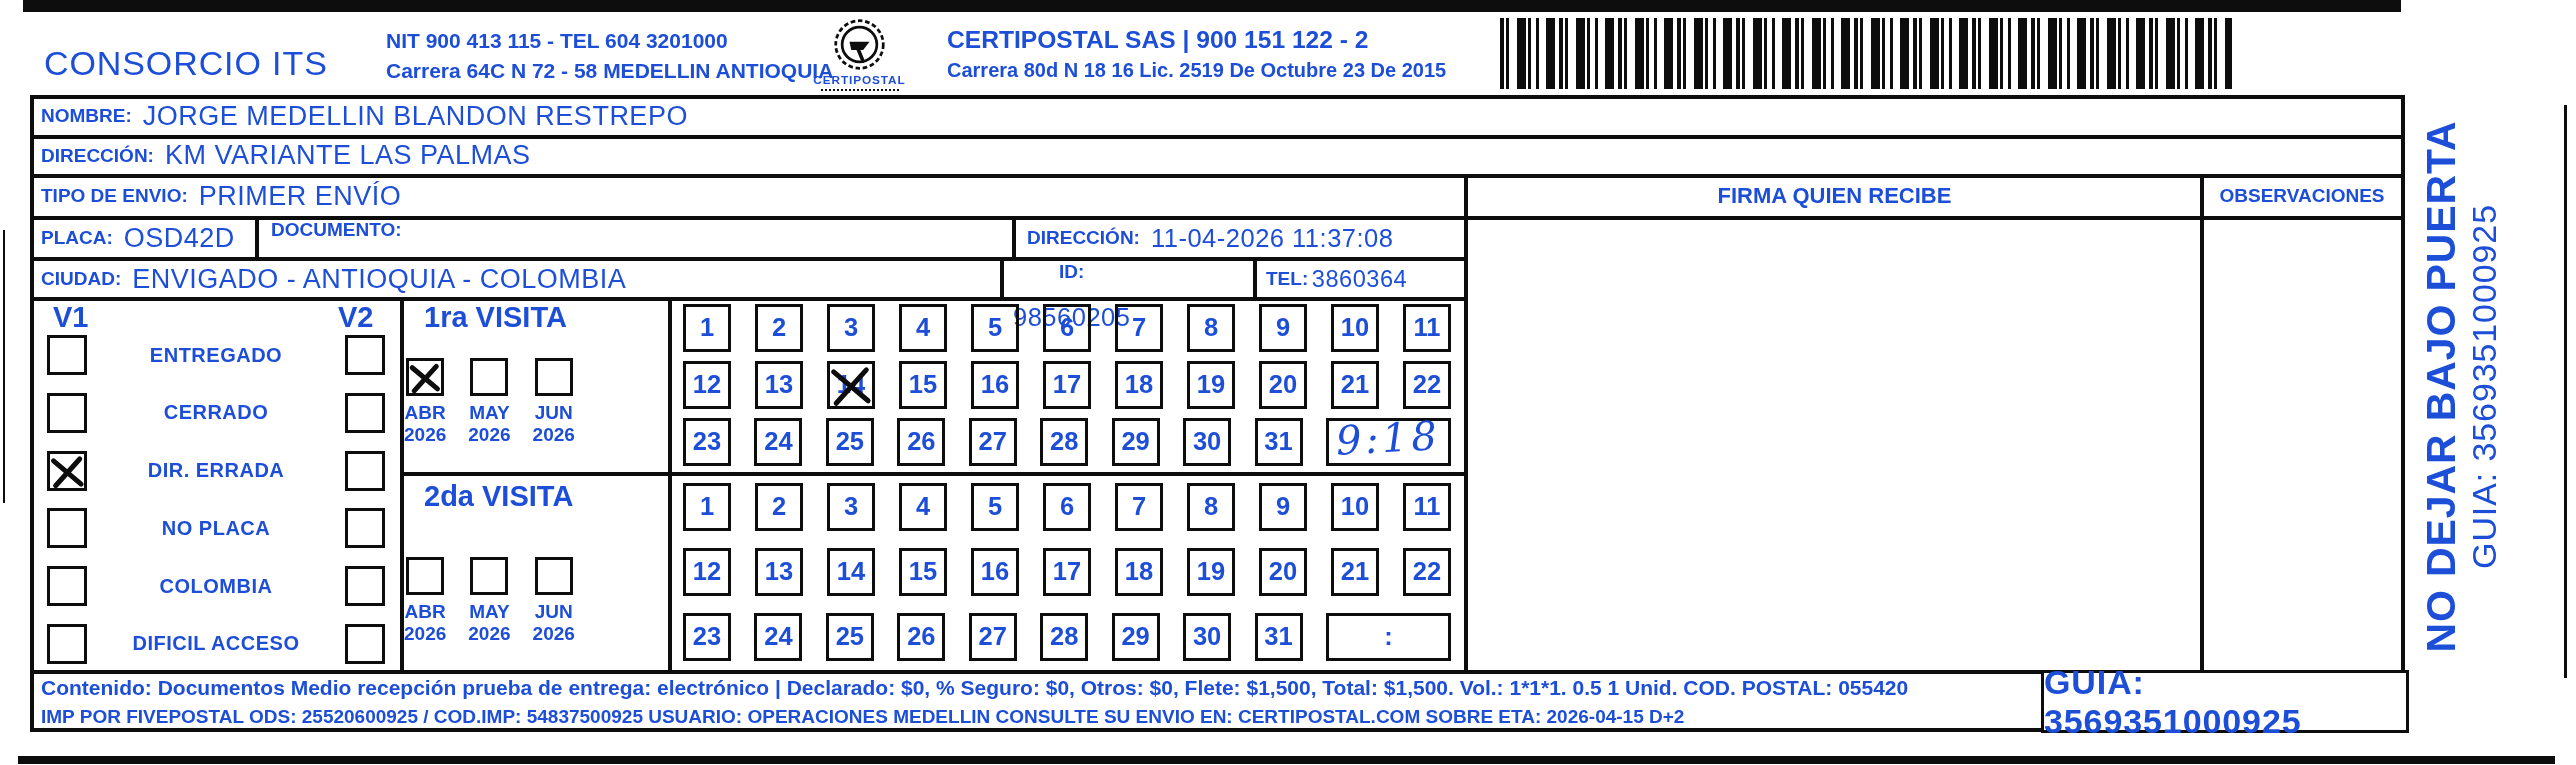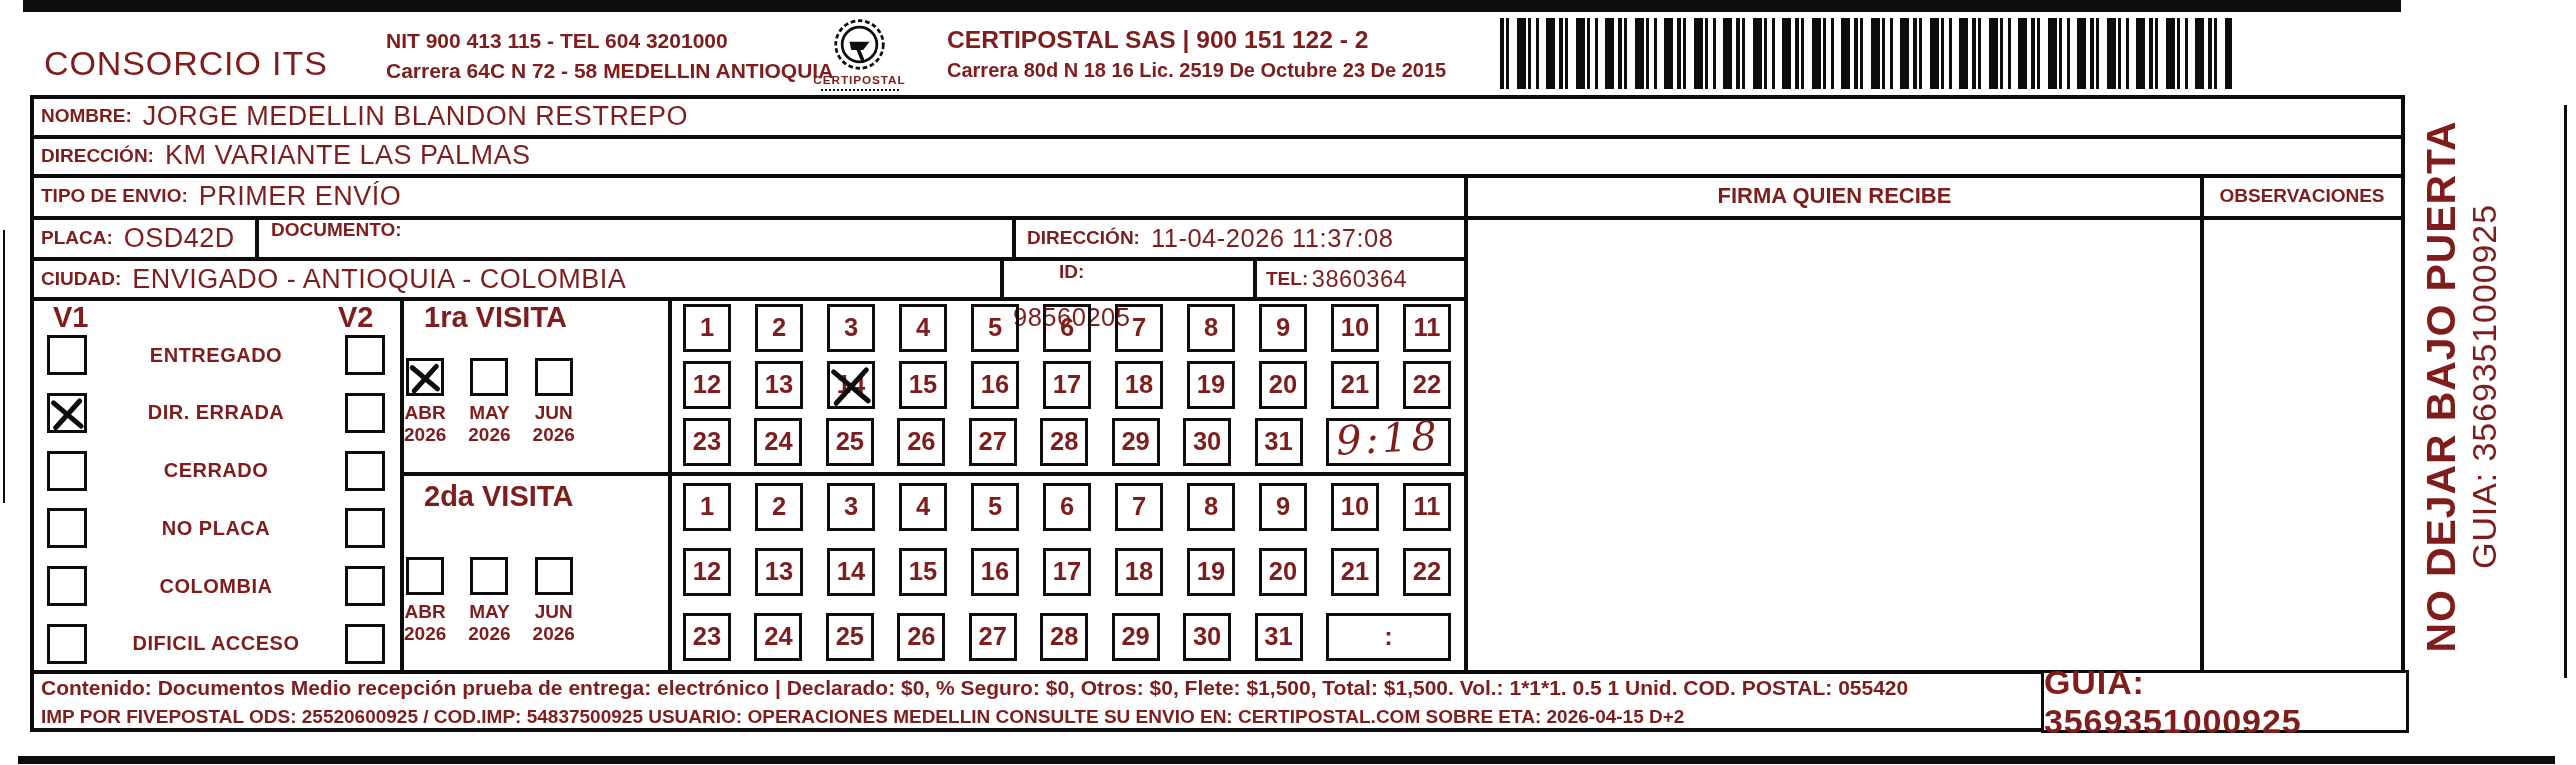--- a/index.html
+++ b/index.html
@@ -5,7 +5,7 @@
   html,body{margin:0;padding:0;background:#e8e8e8;}
   #doc{
     position:relative;width:2576px;height:766px;background:#ffffff;
-    font-family:"Liberation Sans",sans-serif;color:#7f1d1d;overflow:hidden;
+    font-family:"Liberation Sans",sans-serif;color:#1d4ed8;overflow:hidden;
   }
   .line{position:absolute;background:#0d0d0d;}
   .abs{position:absolute;}

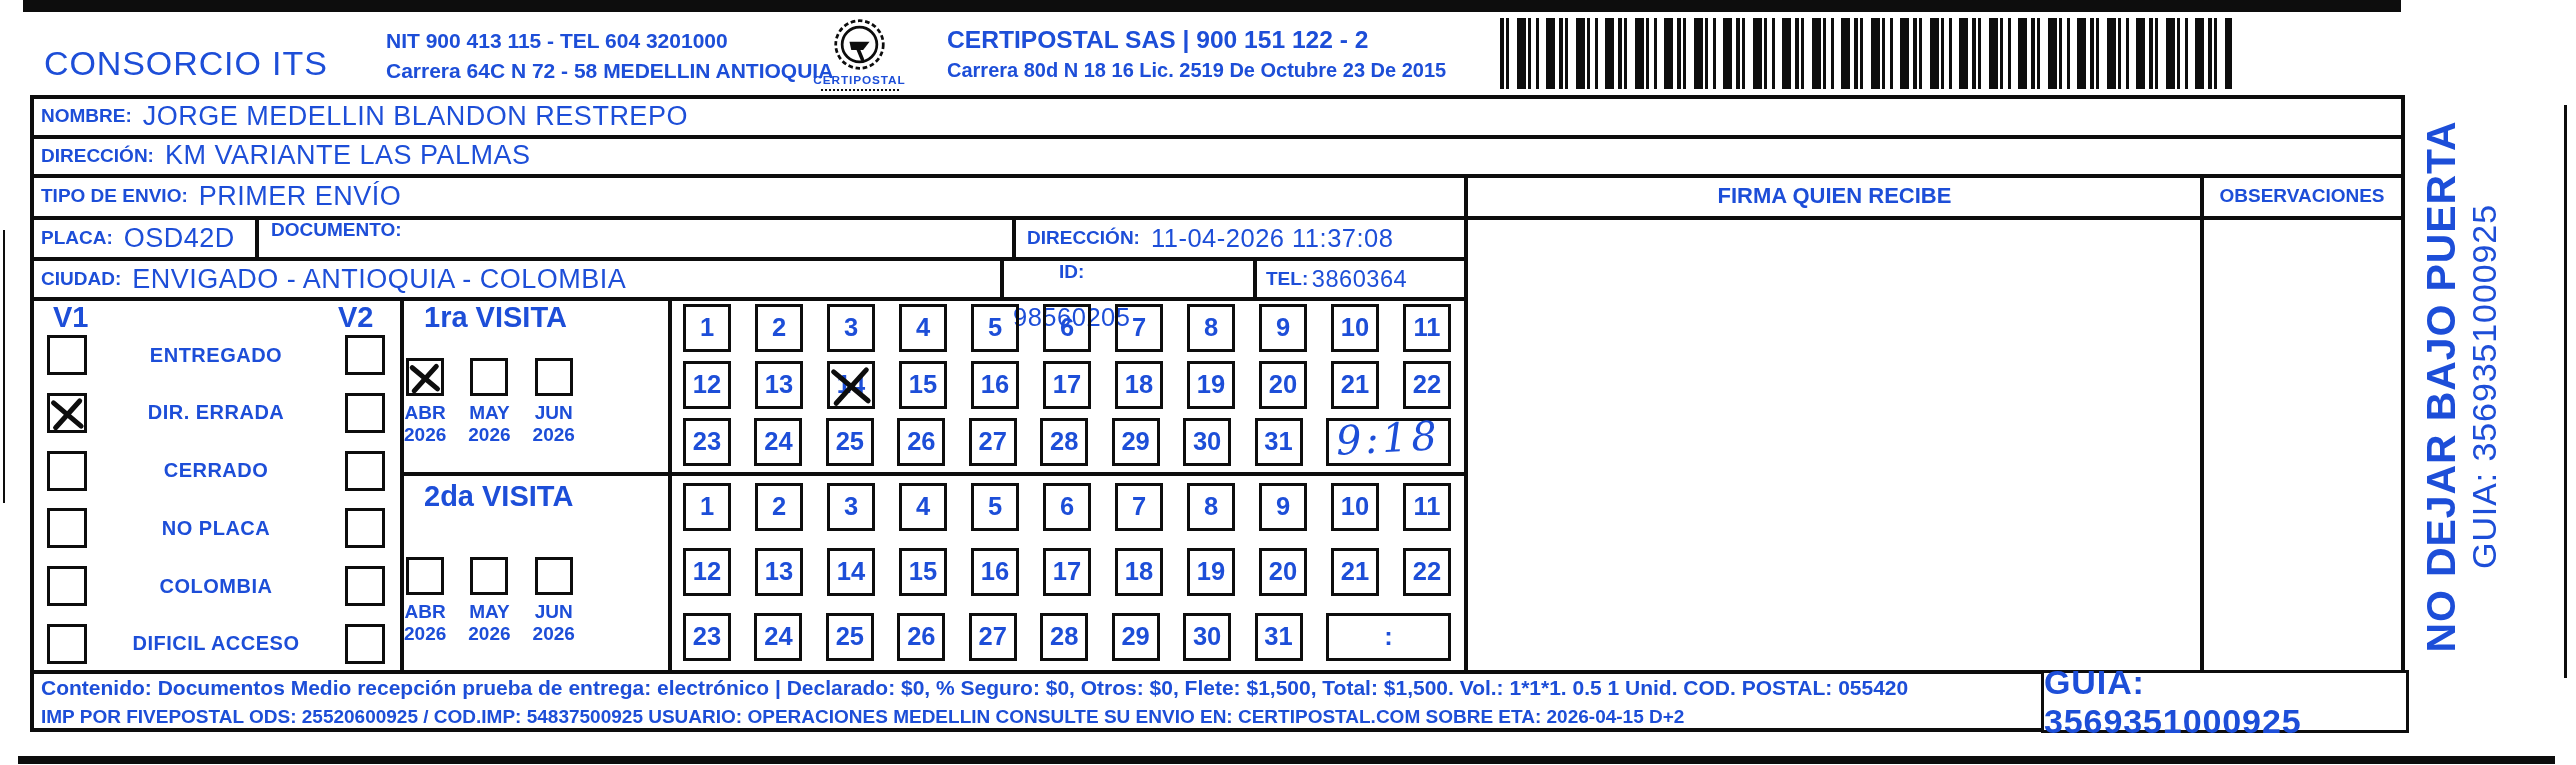--- a/index.html
+++ b/index.html
@@ -177,6 +177,11 @@
         <div class="cb"></div>
       </div>
       <div class="opt-row">
+        <div class="cb"></div>
+        <div class="opt-label">CERRADO</div>
+        <div class="cb"></div>
+      </div>
+      <div class="opt-row">
         <div class="cb">
           <span class="xs x1"></span>
           <span class="xs x2"></span>
@@ -186,11 +191,6 @@
       </div>
       <div class="opt-row">
         <div class="cb"></div>
-        <div class="opt-label">CERRADO</div>
-        <div class="cb"></div>
-      </div>
-      <div class="opt-row">
-        <div class="cb"></div>
         <div class="opt-label">NO PLACA</div>
         <div class="cb"></div>
       </div>

